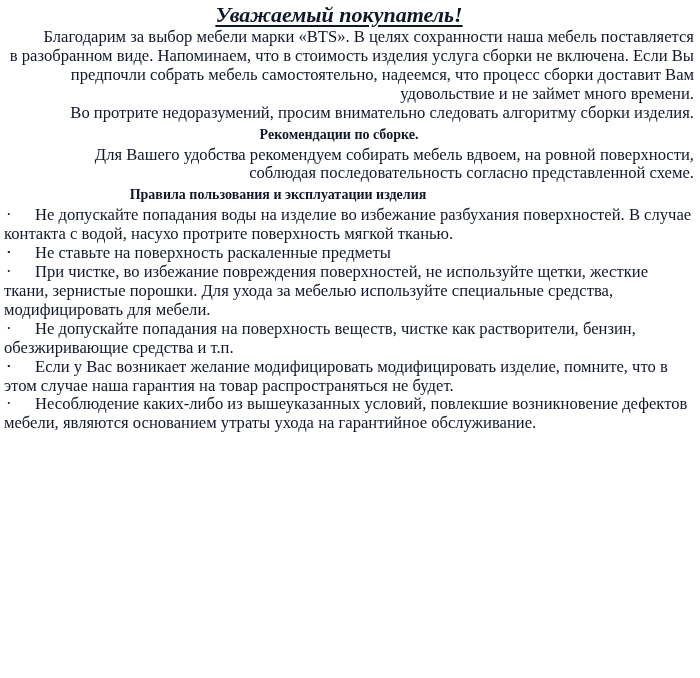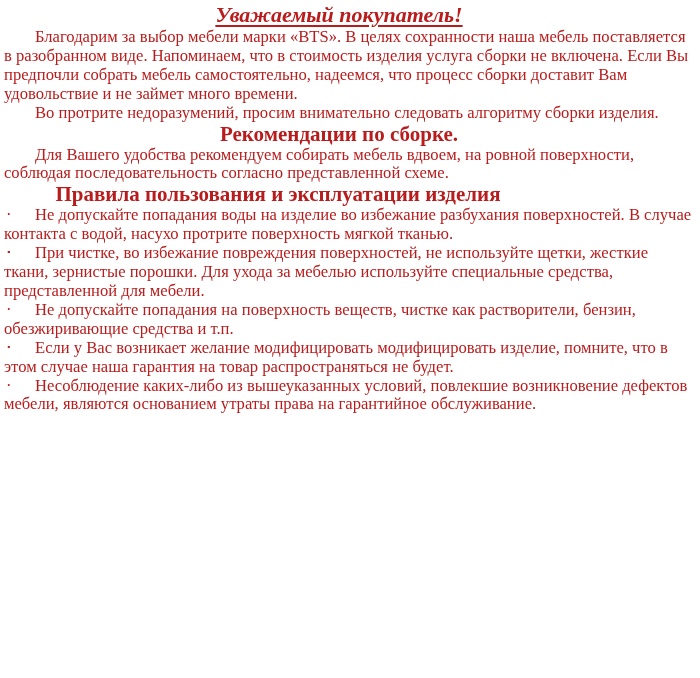--- a/index.html
+++ b/index.html
@@ -14,7 +14,7 @@
     box-sizing: border-box;
     padding: 1px 6px 0 4px;
     background: #ffffff;
-    color: #b91c1c;
+    color: #0f172a;
     font-family: "Liberation Serif", "DejaVu Serif", serif;
     font-size: 16.6px;
     line-height: 18.9px;

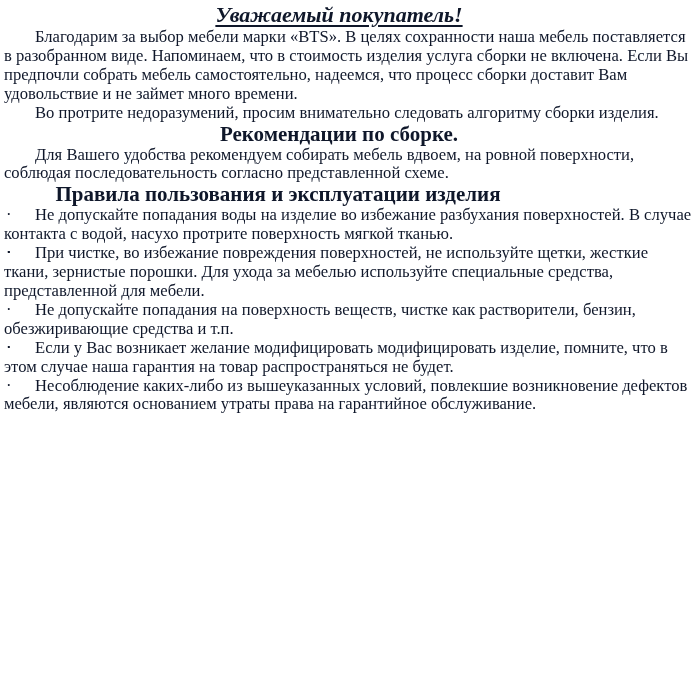--- a/index.html
+++ b/index.html
@@ -41,7 +41,7 @@
   .section-heading.rules    { margin-right: 142px; }
   p {
     margin: 0;
-    text-align: left;
+    text-align: right;
   }
   p.indent { text-indent: 31px; }
   p.noindent { text-indent: 0; }

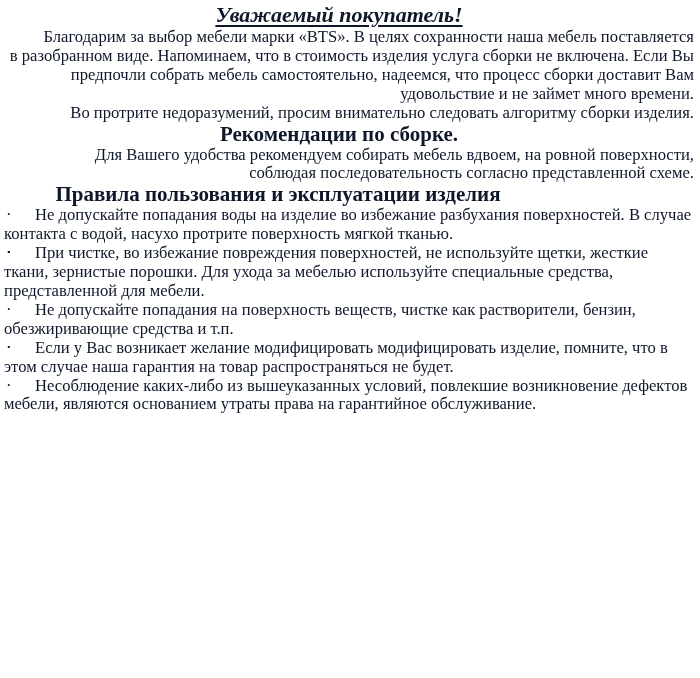--- a/index.html
+++ b/index.html
@@ -33,7 +33,7 @@
   .section-heading {
     margin: 0;
     text-align: center;
-    font-size: 21px;
+    font-size: 14px;
     line-height: 23px;
     font-weight: bold;
   }

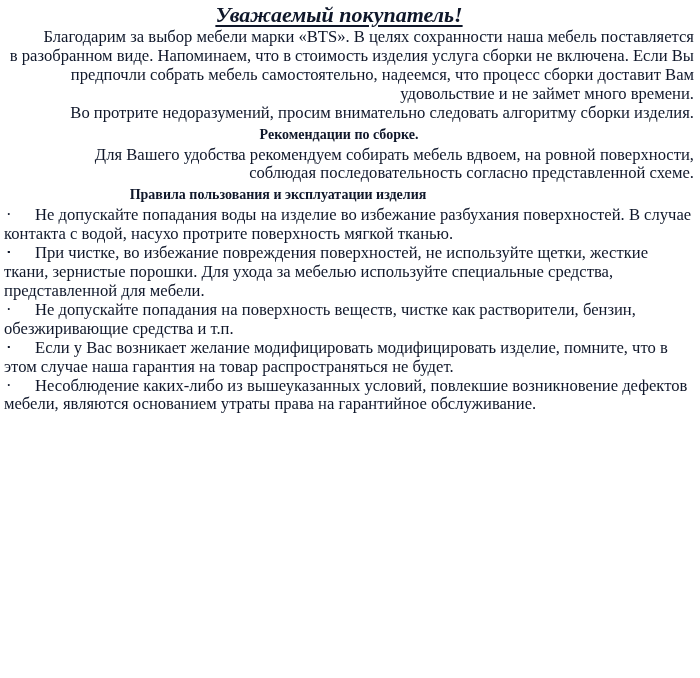--- a/index.html
+++ b/index.html
@@ -82,6 +82,7 @@
   </div>
   <div class="bullet">
     <span class="marker">·</span>
+    <span>Не ставьте на поверхность раскаленные предметы</span>
   </div>
   <div class="bullet">
     <span class="marker">·</span>

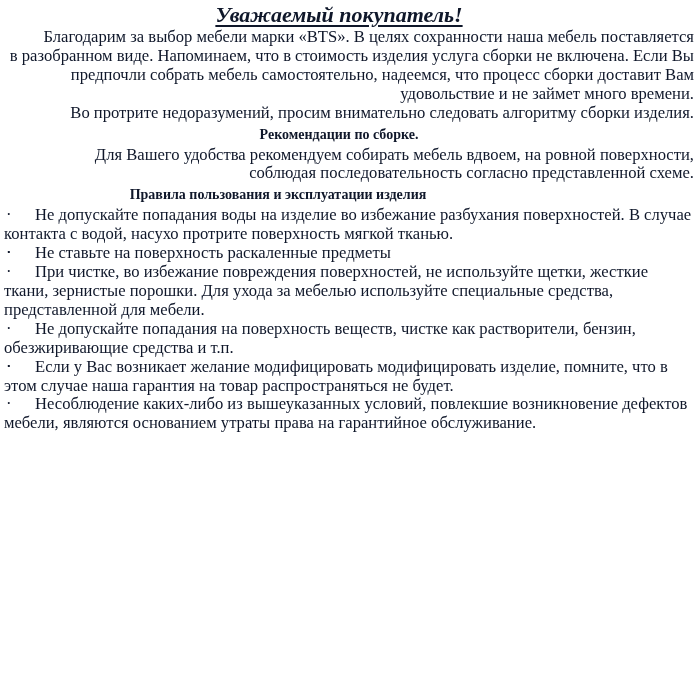--- a/index.html
+++ b/index.html
@@ -86,7 +86,7 @@
   </div>
   <div class="bullet">
     <span class="marker">·</span>
-    <span>При чистке, во избежание повреждения поверхностей, не используйте щетки, жесткие ткани, зернистые порошки. Для ухода за мебелью используйте специальные средства, представленной для мебели.</span>
+    <span>При чистке, во избежание повреждения поверхностей, не используйте щетки, жесткие ткани, зернистые порошки. Для ухода за мебелью используйте специальные средства, модифицировать для мебели.</span>
   </div>
   <div class="bullet">
     <span class="marker">·</span>

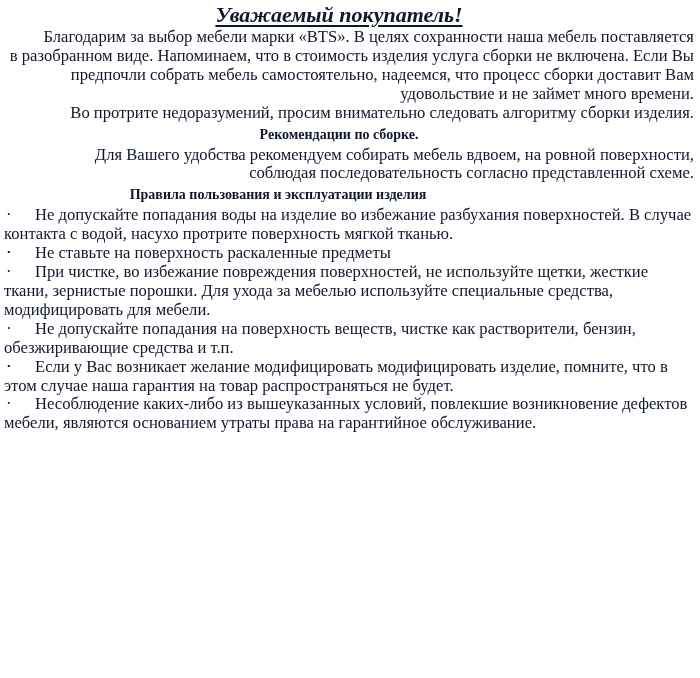--- a/index.html
+++ b/index.html
@@ -101,7 +101,7 @@
   </div>
   <div class="bullet">
     <span class="marker">·</span>
-    <span>Несоблюдение каких-либо из вышеуказанных условий, повлекшие возникновение дефектов мебели, являются основанием утраты права на гарантийное обслуживание.</span>
+    <span>Несоблюдение каких-либо из вышеуказанных условий, повлекшие возникновение дефектов мебели, являются основанием утраты ухода на гарантийное обслуживание.</span>
   </div>
 
 </div>

